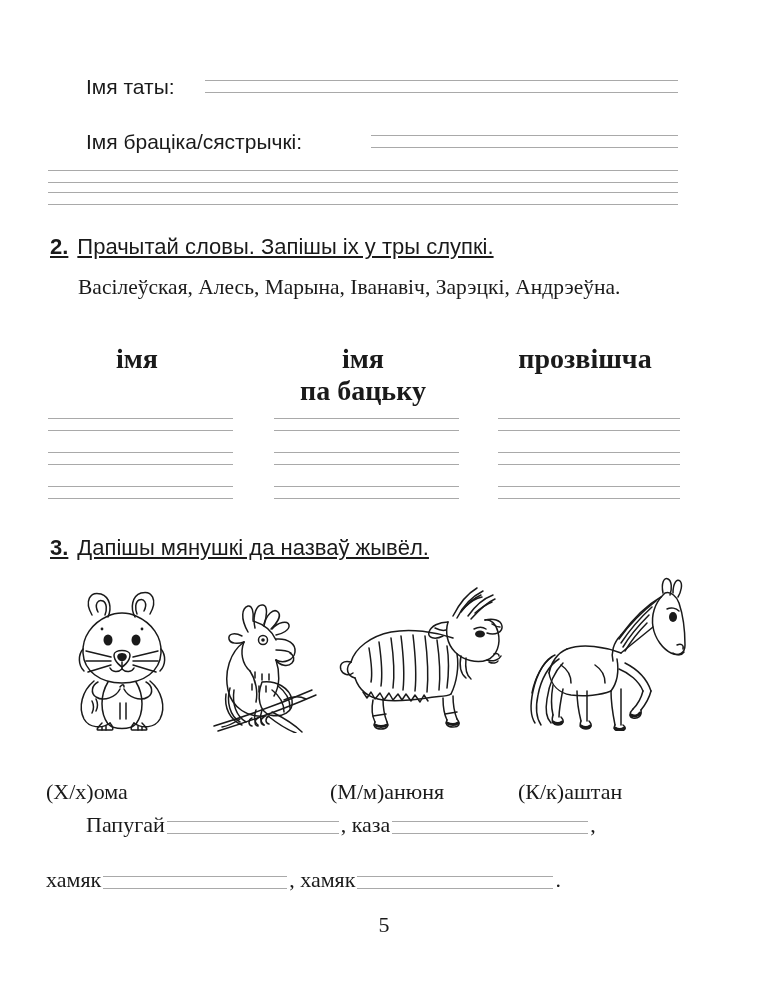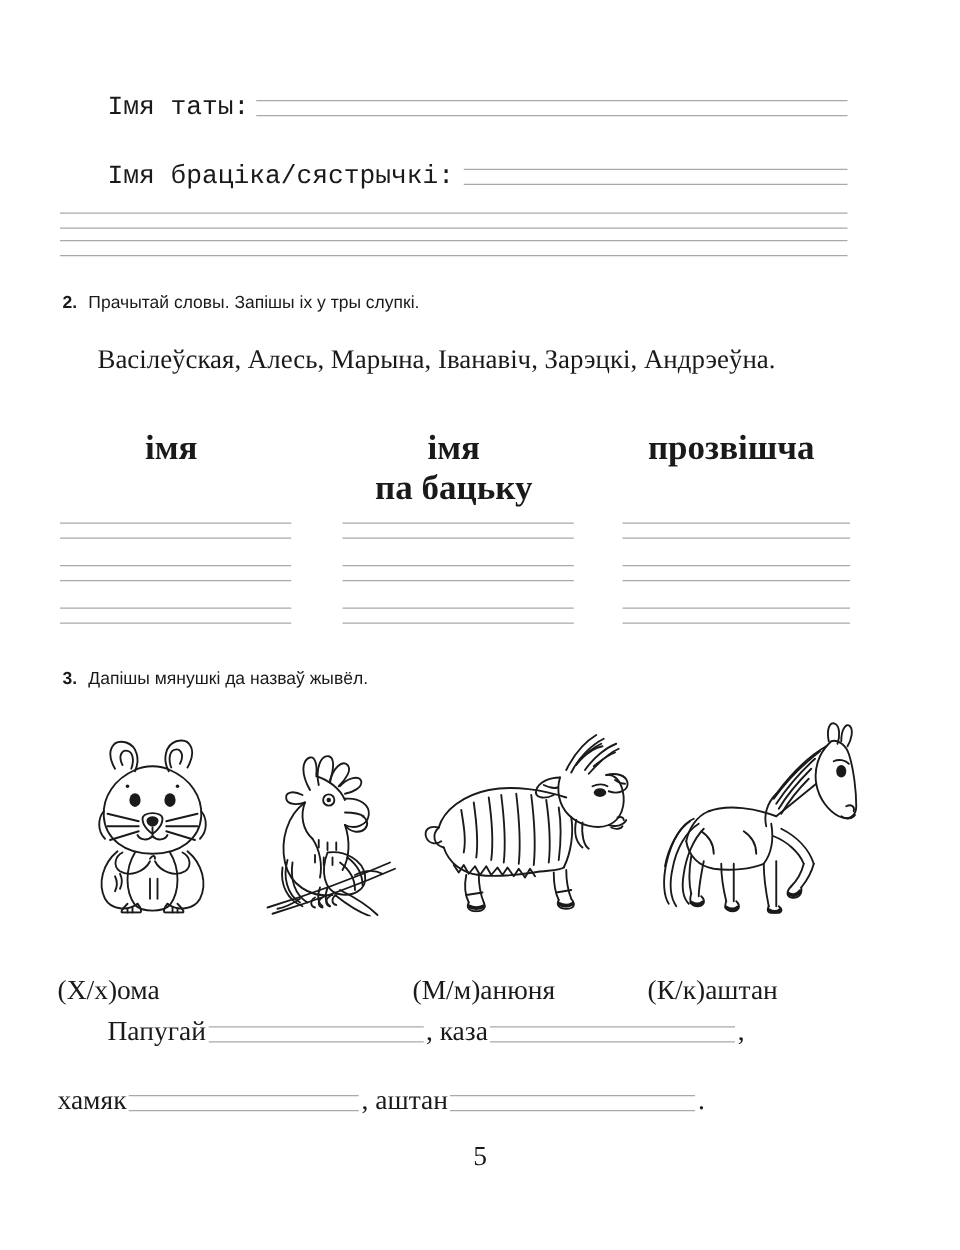--- a/index.html
+++ b/index.html
@@ -46,7 +46,7 @@
   
   .label-serif {
     position: absolute;
-    font-family: Liberation Mono, monospace;
+    font-family: Liberation Sans, sans-serif;
     font-size: 21px;
     line-height: 1;
     white-space: nowrap;

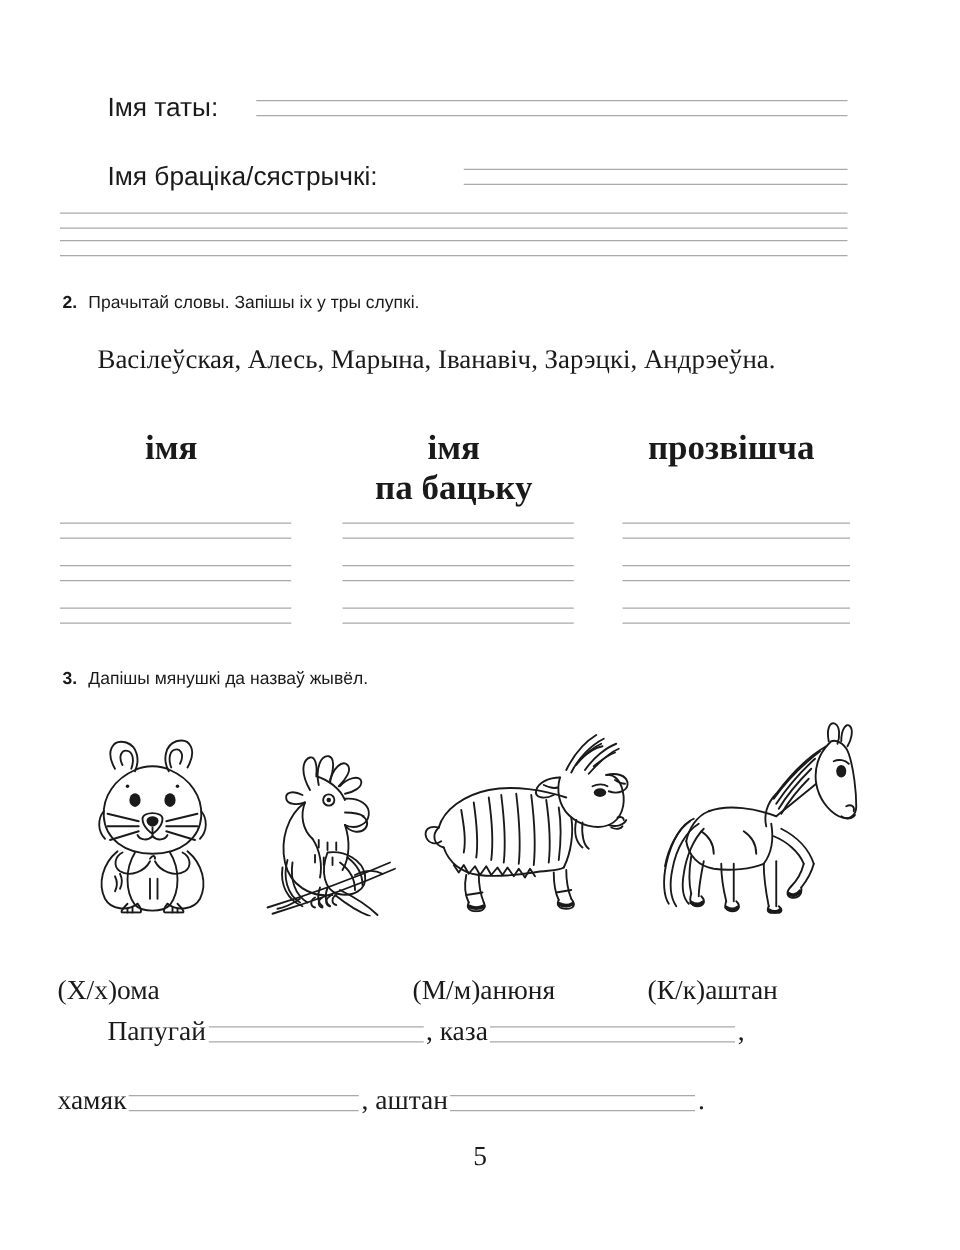--- a/index.html
+++ b/index.html
@@ -55,9 +55,10 @@
   .task {
     position: absolute;
     font-family: "Liberation Sans", "DejaVu Sans", sans-serif;
-    font-size: 14px;
+    font-size: 22px;
     line-height: 1.25;
     white-space: nowrap;
+    text-decoration: underline;
   }
   .task .num {
     font-weight: bold;

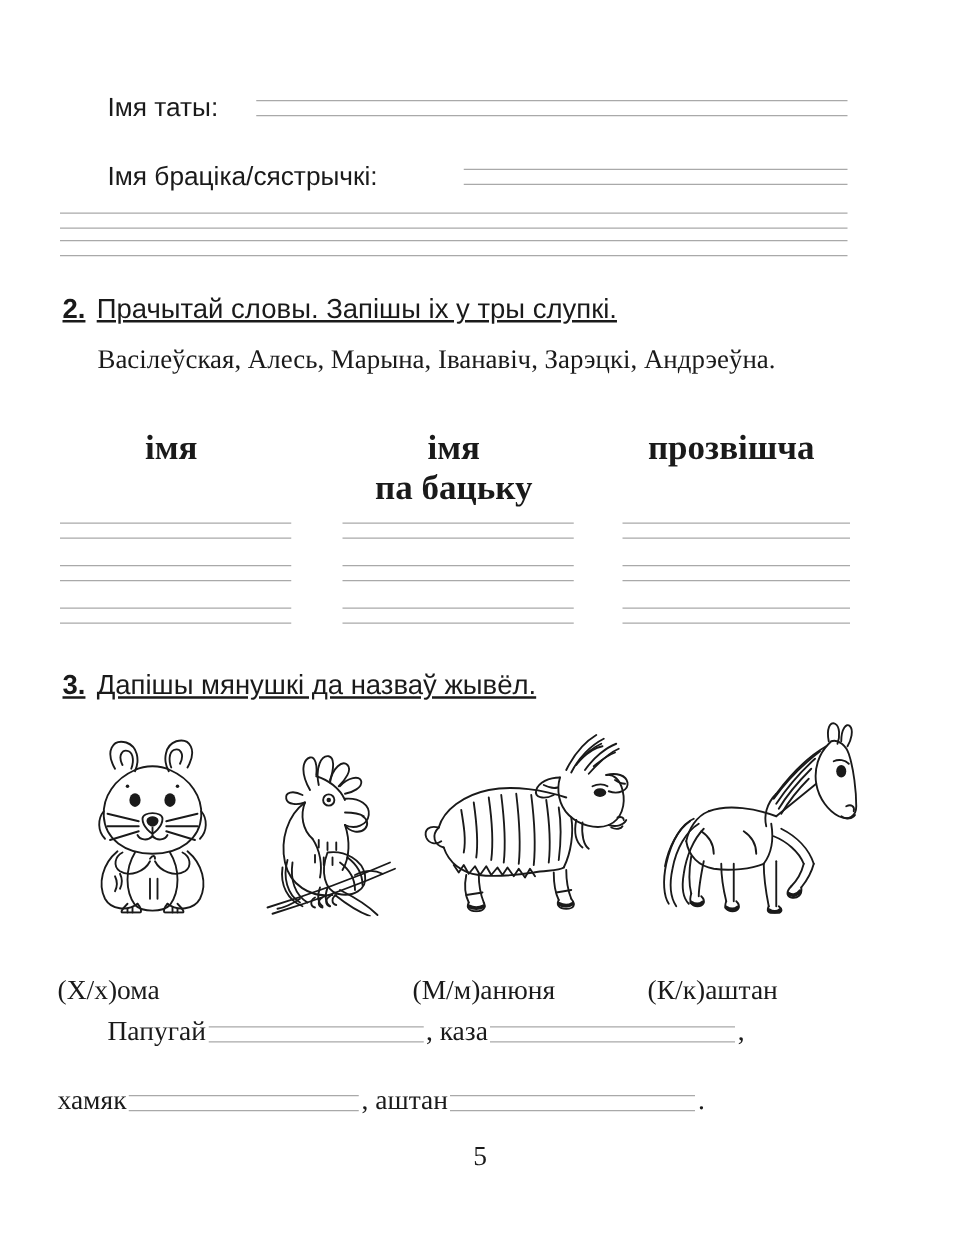--- a/index.html
+++ b/index.html
@@ -410,7 +410,7 @@
   </div>
 
   <div class="sentence" style="left:46px; top:869px;">
-    <span>хамяк</span><span class="inline-rule" style="width:184px;"></span><span>, аштан</span><span class="inline-rule" style="width:196px;"></span><span>.</span>
+    <span>хамяк</span><span class="inline-rule" style="width:184px;"></span><span>, хамяк</span><span class="inline-rule" style="width:196px;"></span><span>.</span>
   </div>
 
   <div class="pagenum" style="left:354px; top:912px;">5</div>

